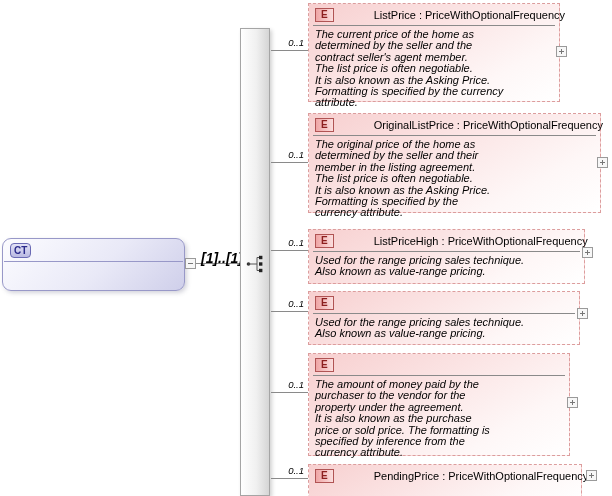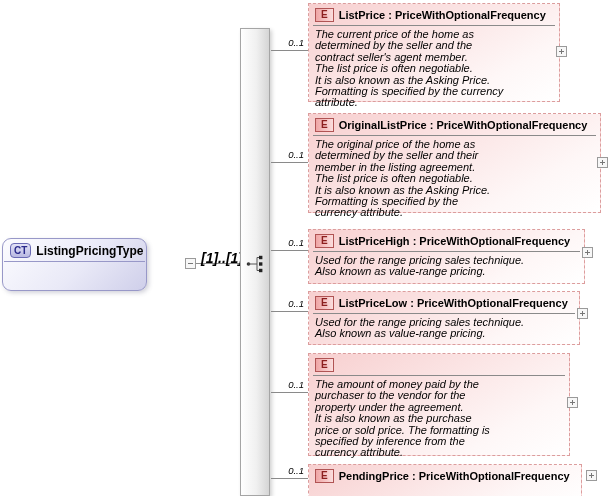--- a/index.html
+++ b/index.html
@@ -75,7 +75,7 @@
     color:#8c1f1f; font-size:10px; font-weight:bold; line-height:12px;
     padding:0 5px;
   }
-  .e-title { font-size:11px; font-weight:bold; color:#000; white-space:nowrap; }
+  .e-title { font-size:11px; font-weight:normal; color:#000; white-space:nowrap;margin-left:35px; }
   .e-sep { border-top:1px solid #8a8a8a; margin:0 4px; }
   .e-annotation {
     font-size:11px; font-style:italic; color:#000;

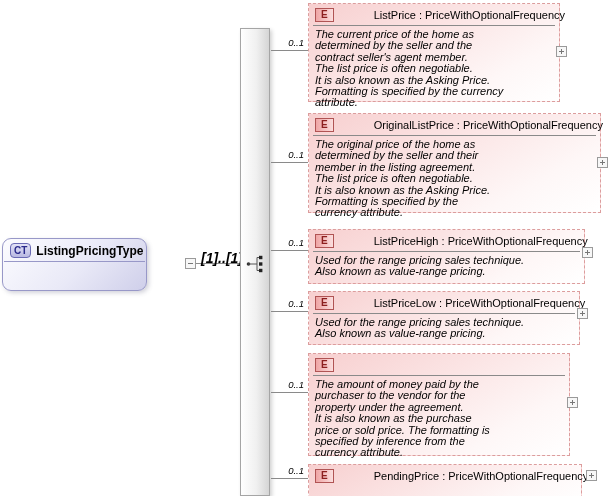--- a/index.html
+++ b/index.html
@@ -11,7 +11,7 @@
 
   
   .ct-box {
-    position:absolute; left:2px; top:238px; width:145px; height:53px;
+    position:absolute; left:2px; top:238px; width:183px; height:53px;
     box-sizing:border-box;
     border:1px solid #9898c8; border-radius:9px;
     background:linear-gradient(135deg,#fcfcff 0%, #e9e9f7 55%, #cfcfea 100%);

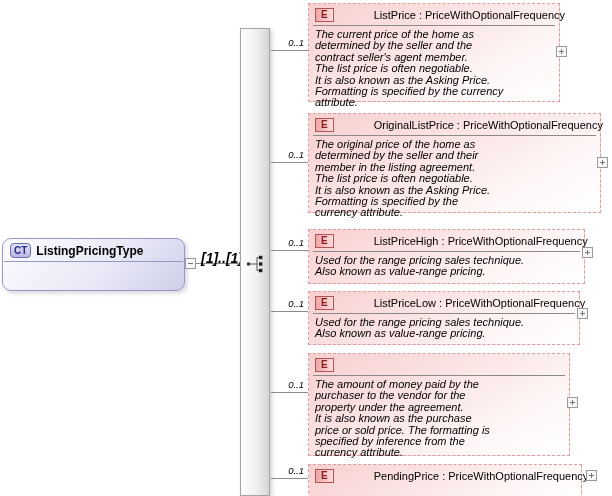--- a/index.html
+++ b/index.html
@@ -90,7 +90,6 @@
   <div class="ct-box">
     <div class="ct-header">
       <span class="ct-badge">CT</span>
-      <span class="ct-title">ListingPricingType</span>
     </div>
     <div class="ct-sep"></div>
   </div>

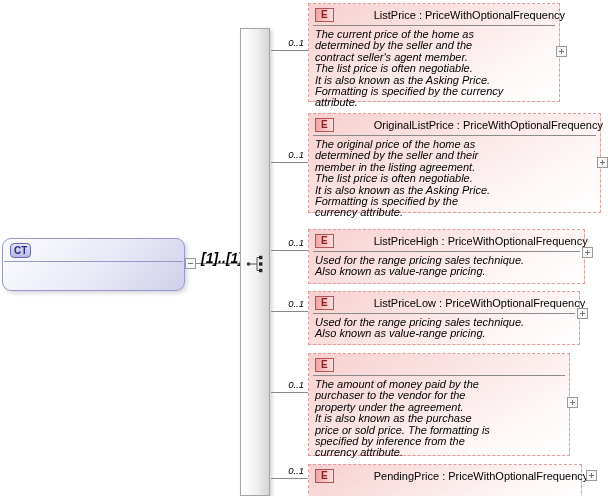--- a/index.html
+++ b/index.html
@@ -171,7 +171,6 @@
   <div class="e-box" style="top:291px; width:272px; height:54px;">
     <div class="e-header">
       <span class="e-badge">E</span>
-      <span class="e-title"><span>ListPriceLow</span><span> : </span><span>PriceWithOptionalFrequency</span></span>
     </div>
     <div class="e-sep"></div>
     <div class="e-annotation">Used for the range pricing sales technique.

